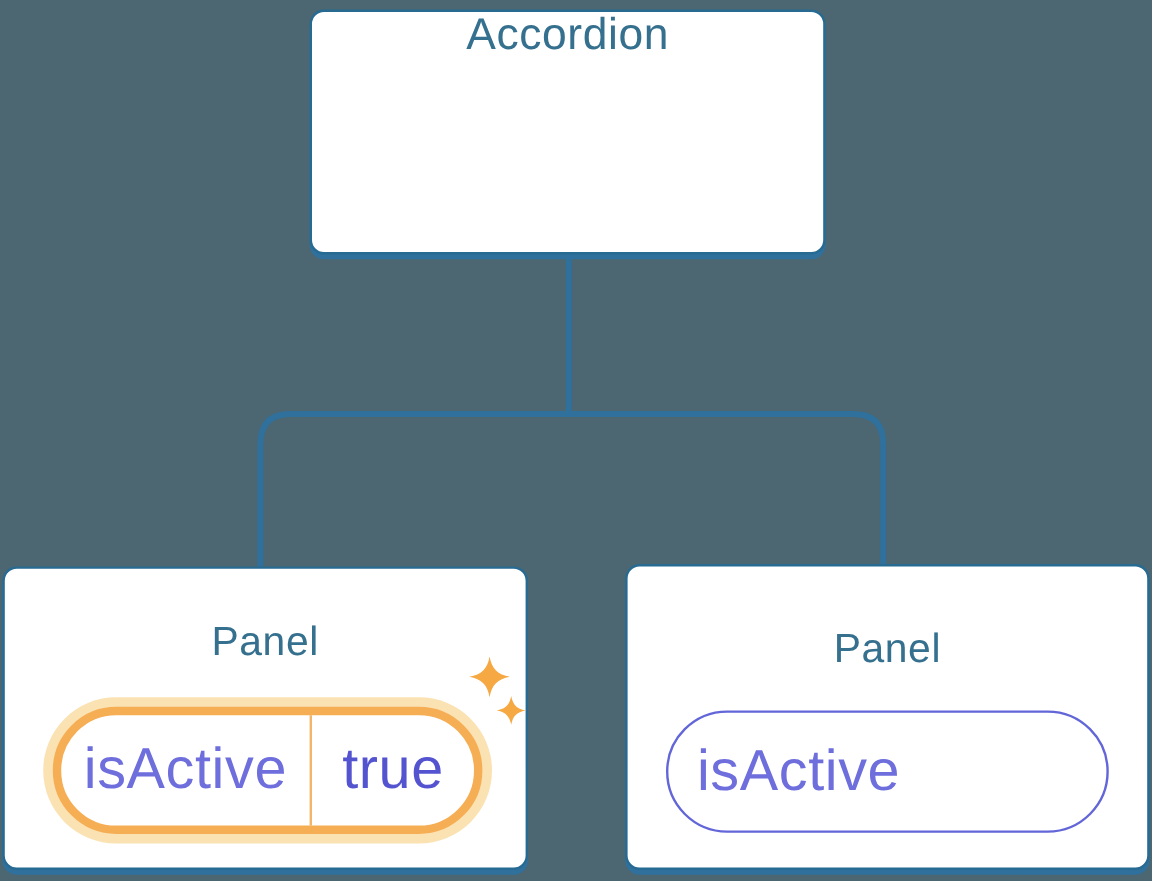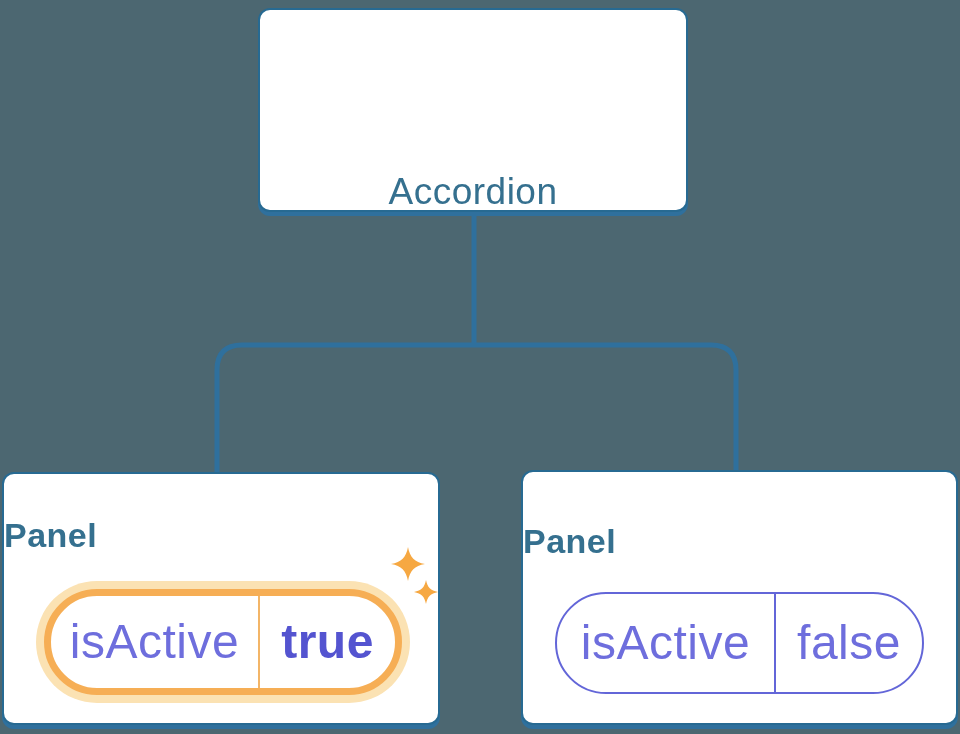--- a/index.html
+++ b/index.html
@@ -41,7 +41,7 @@
     width: 430px;
     height: 204px;
     display: flex;
-    align-items: flex-end;
+    align-items: flex-start;
     justify-content: center;
   }
   .node-label {

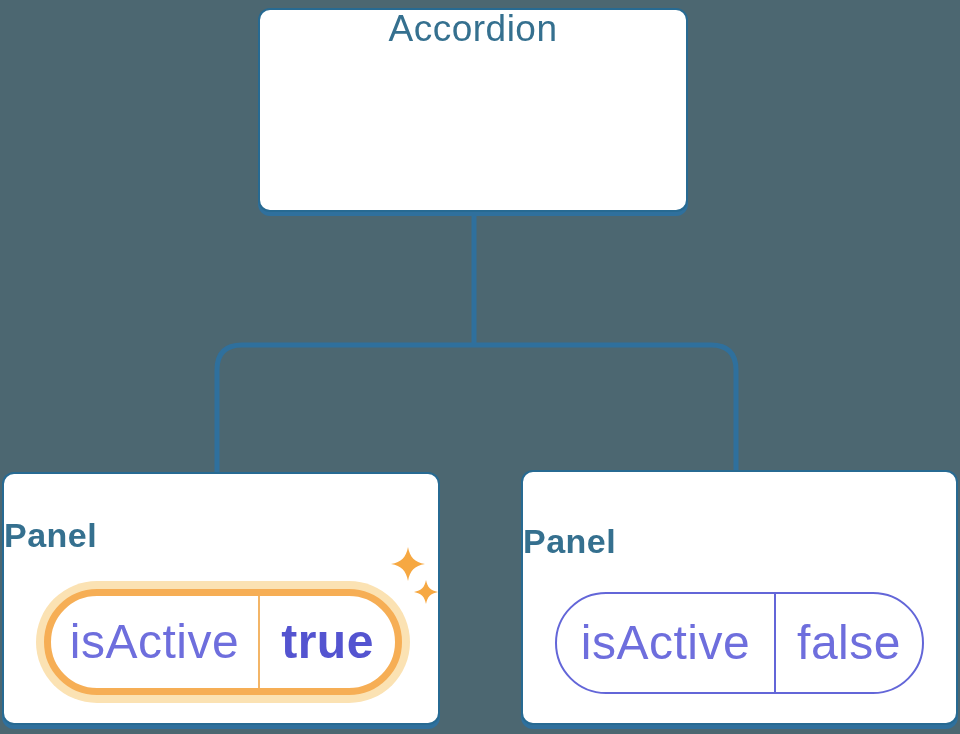--- a/index.html
+++ b/index.html
@@ -67,9 +67,10 @@
     position: absolute;
     left: 0;
     right: 0;
+    text-align: center;
     color: var(--title-text, #35708f);
     font-size: 34px;
-    font-weight: 700;
+    font-weight: 400;
     letter-spacing: 0.5px;
     line-height: 1;
   }

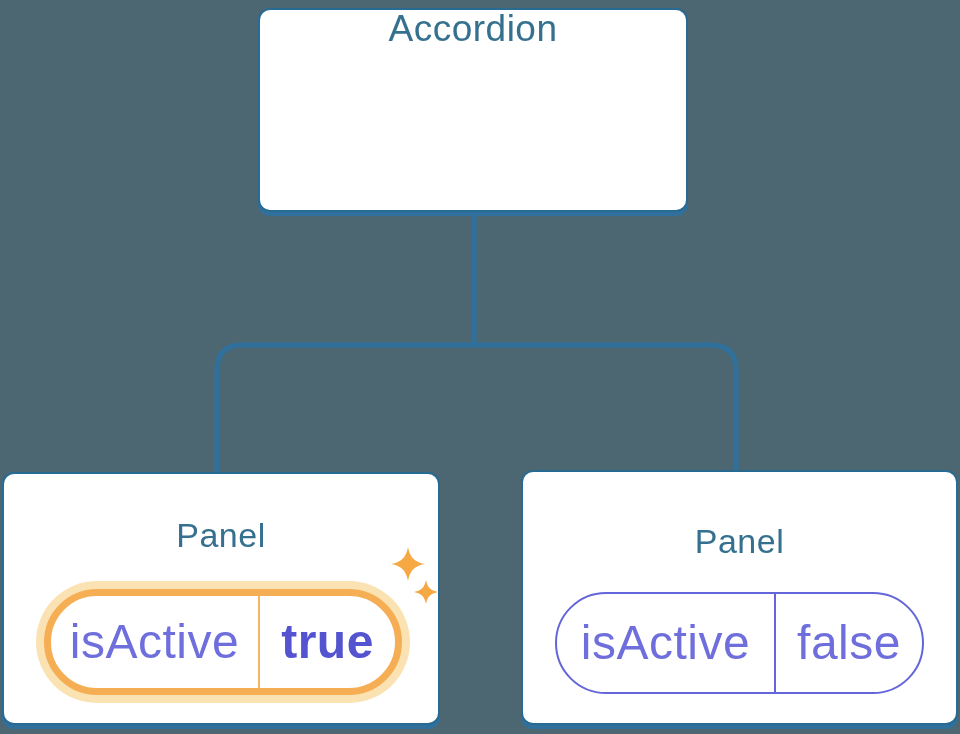--- a/index.html
+++ b/index.html
@@ -126,7 +126,7 @@
   }
   .state-val-bold {
     color: var(--state-text-bold, #5454d0);
-    font-weight: 700;
+    font-weight: 400;
   }
   .sparkles {
     position: absolute;

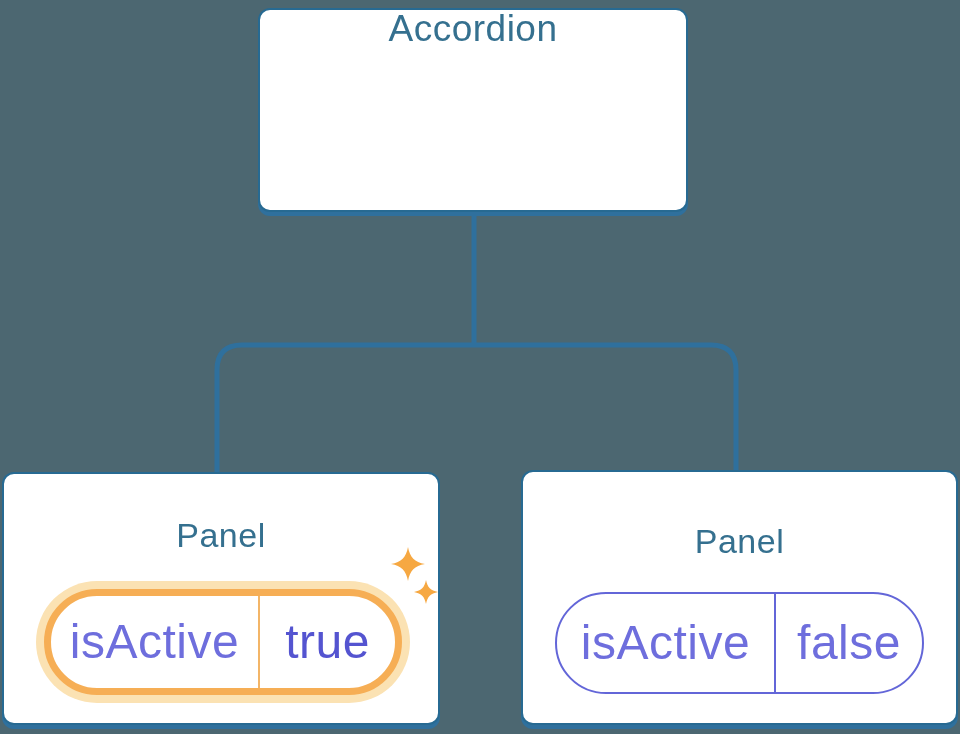--- a/index.html
+++ b/index.html
@@ -174,9 +174,6 @@
       <div class="pill-cell cell-key">
         <span class="state-key-text">isActive</span>
       </div>
-      <div class="pill-cell cell-val">
-        <span class="state-val-text">false</span>
-      </div>
     </div>
   </div>
 

